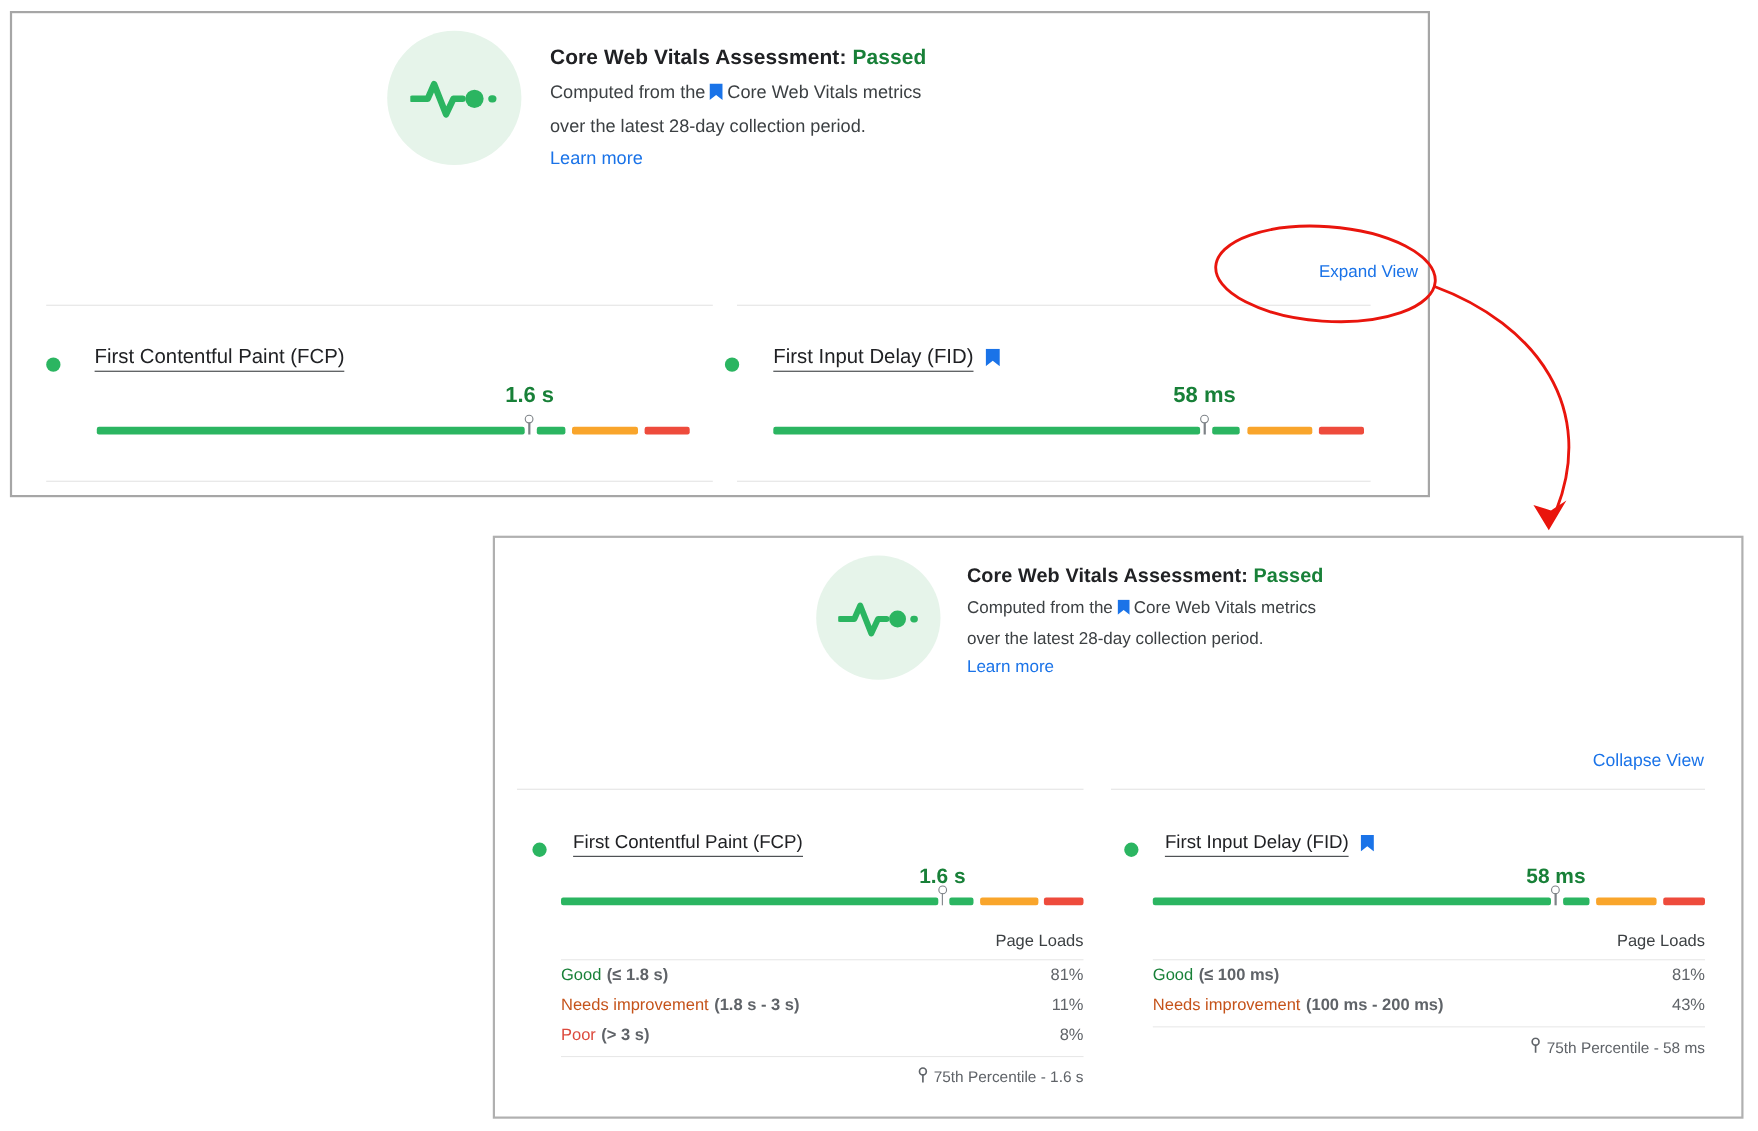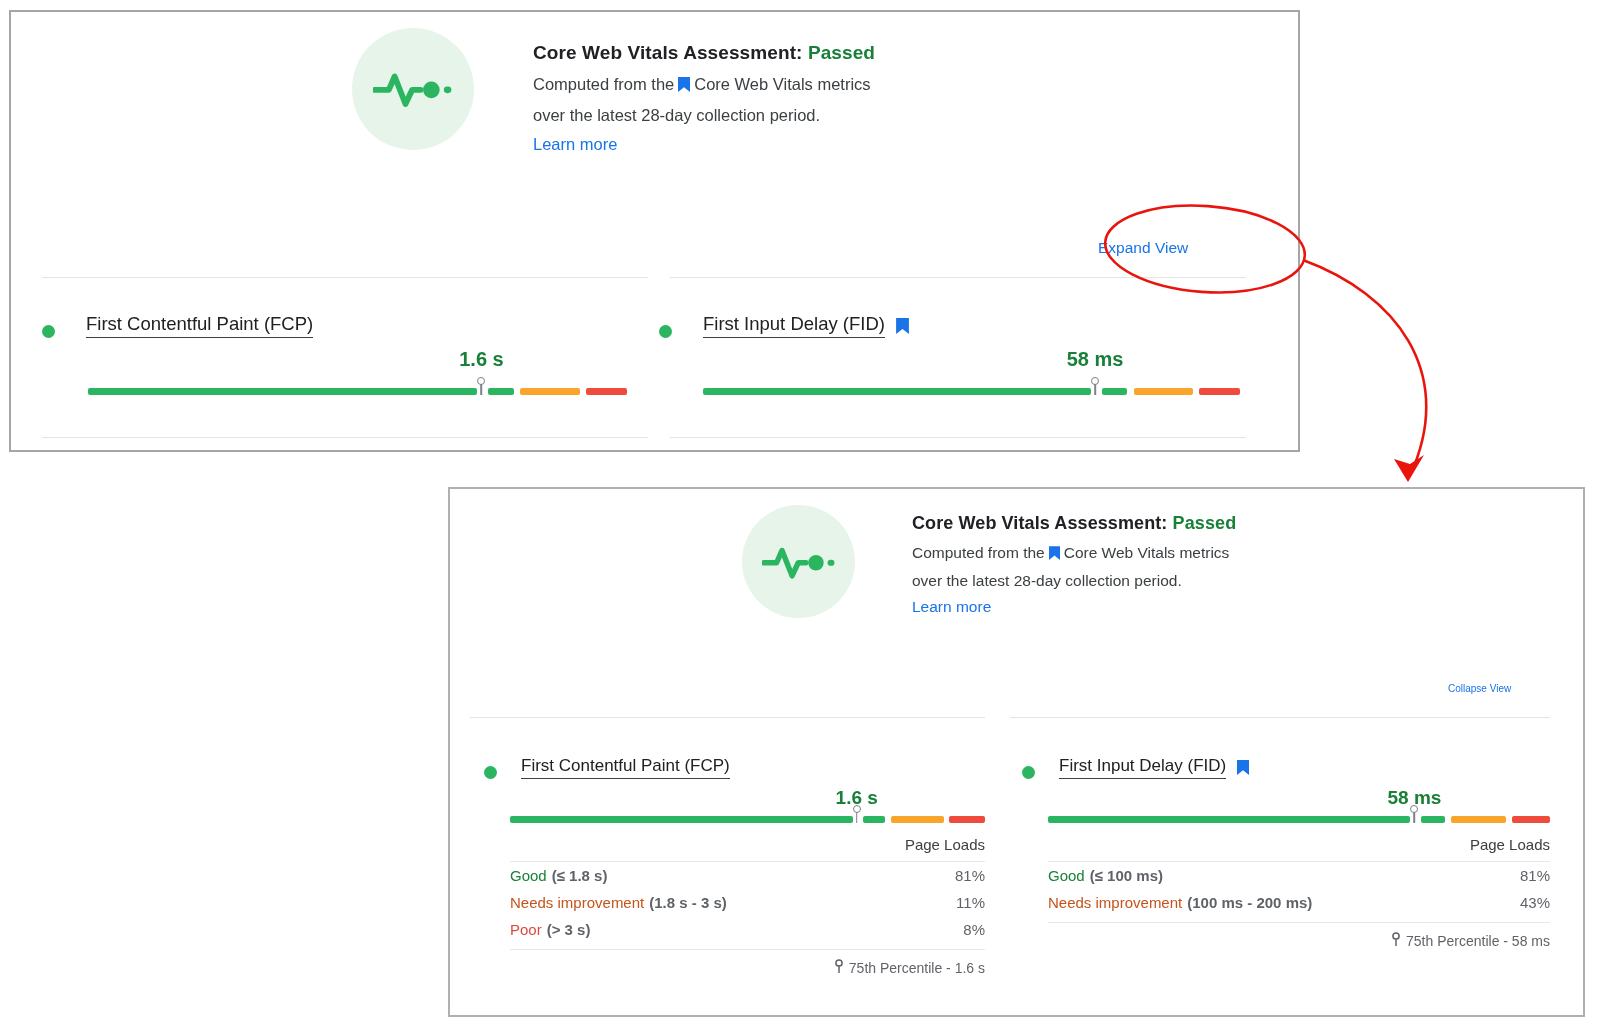--- a/index.html
+++ b/index.html
@@ -16,7 +16,7 @@
   #panel-top{left:9px;top:10px;width:1291px;height:442px;}
   #panel-bottom{left:448px;top:487px;width:1137px;height:530px;border-color:#b0b0b0;}
 
-  .hdr{position:absolute;display:flex;gap:33px;}
+  .hdr{position:absolute;display:flex;}
   #panel-top .hdr{left:341px;top:16px;}
   #panel-bottom .hdr{left:292px;top:16px;}
   .hdr-icon{border-radius:50%;background:var(--icon-bg);display:flex;align-items:center;justify-content:center;flex:none;}

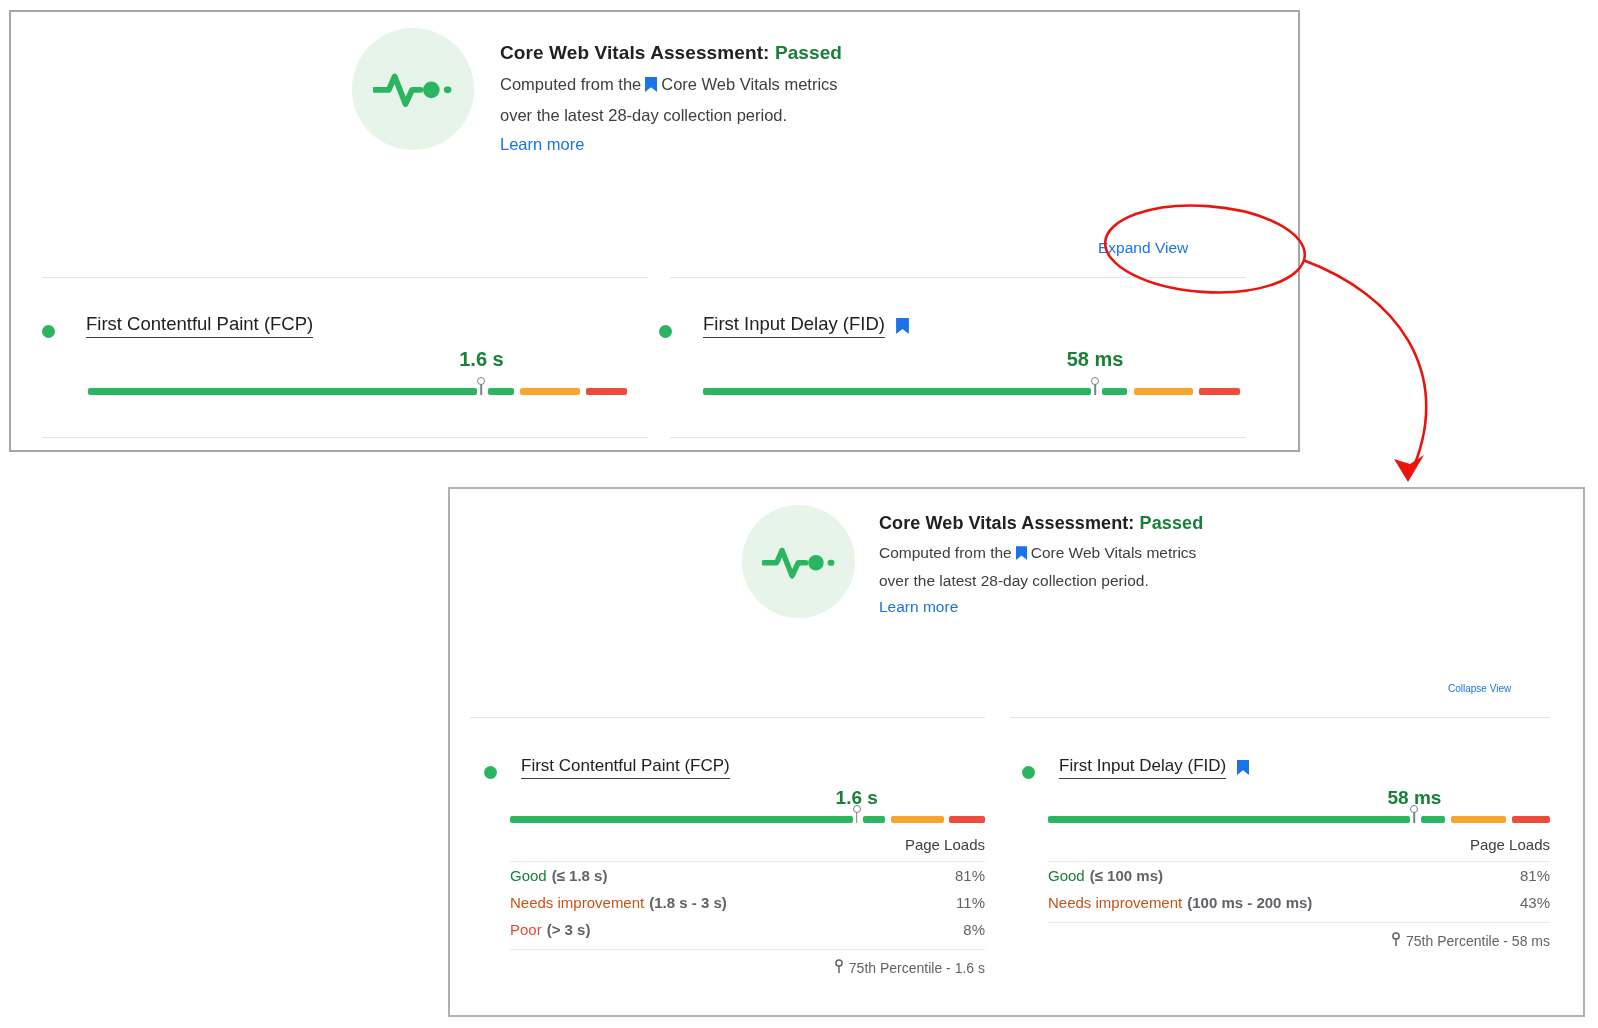--- a/index.html
+++ b/index.html
@@ -34,7 +34,7 @@
   #panel-bottom .learn-more{font-size:15.5px;line-height:26px;}
 
   .toggle-link{position:absolute;color:var(--link-blue);text-decoration:none;cursor:pointer;white-space:nowrap;}
-  #expand-link{left:1087px;top:227px;font-size:15.5px;}
+  #expand-link{left:1188px;top:227px;font-size:15.5px;}
   #collapse-link{left:998px;top:194px;font-size:10px;}
 
   .divider{position:absolute;height:1px;background:var(--divider);}

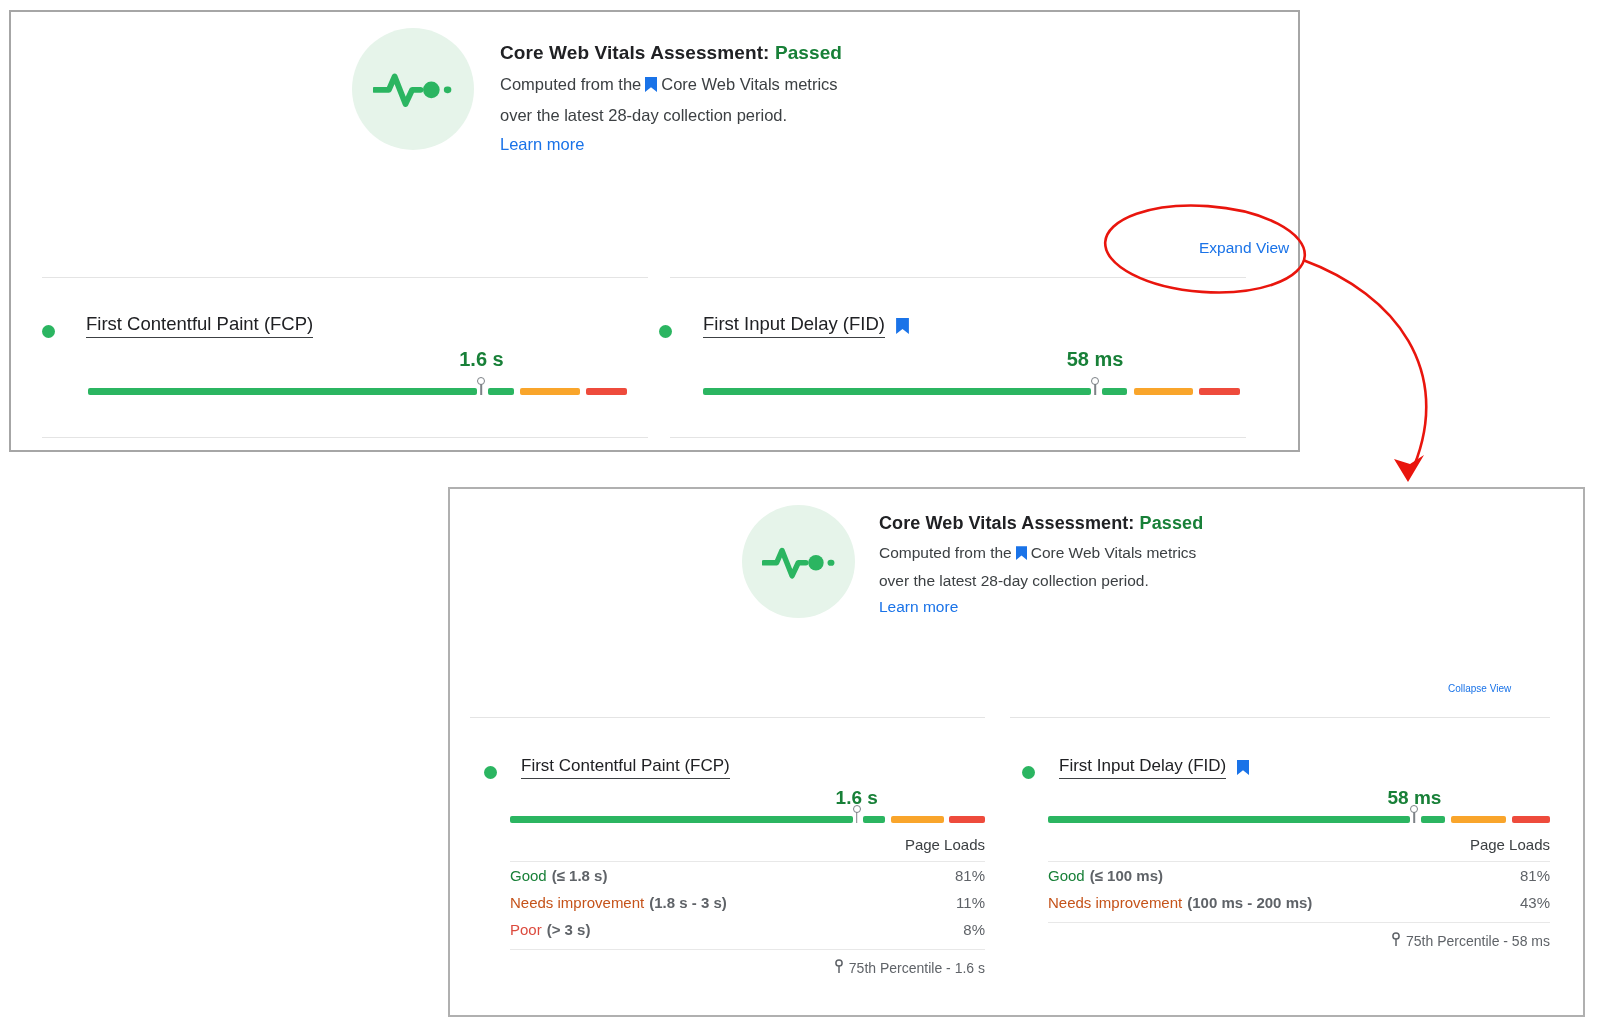--- a/index.html
+++ b/index.html
@@ -35,7 +35,7 @@
 
   .toggle-link{position:absolute;color:var(--link-blue);text-decoration:none;cursor:pointer;white-space:nowrap;}
   #expand-link{left:1188px;top:227px;font-size:15.5px;}
-  #collapse-link{left:998px;top:194px;font-size:10px;}
+  #collapse-link{left:998px;top:194px;font-size:16px;}
 
   .divider{position:absolute;height:1px;background:var(--divider);}
 

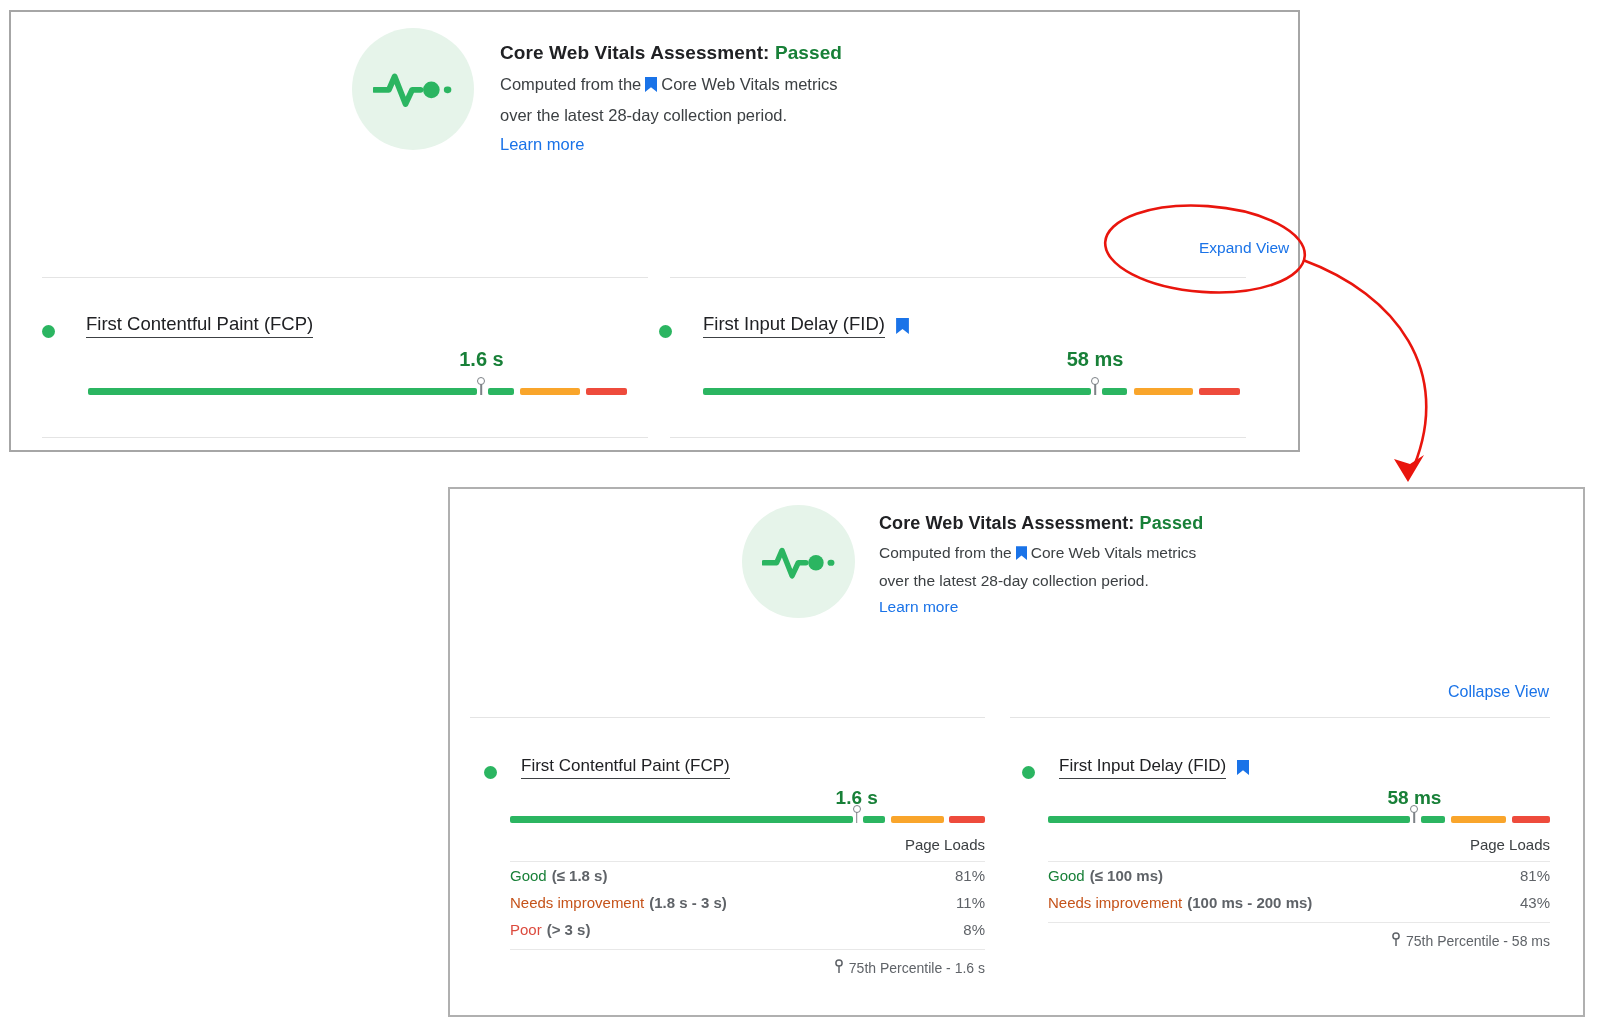--- a/index.html
+++ b/index.html
@@ -71,7 +71,7 @@
   #panel-bottom .bar-wrap{height:52px;}
   #b-fcp .bar-wrap,#b-fcp .m-details{margin-left:40px;width:475px;}
   #b-fid .bar-wrap,#b-fid .m-details{margin-left:40px;width:502px;}
-  .page-loads{text-align:right;font-size:15px;color:var(--text-body);margin-top:4px;line-height:20px;}
+  .page-loads{text-align:right;font-size:15px;color:var(--text-body);margin-top:15px;line-height:20px;}
   .hr-light{border-top:1px solid #e8e8e8;margin-top:6px;}
   .stat-row{display:flex;justify-content:space-between;font-size:15px;line-height:27px;}
   .stat-row:first-of-type{margin-top:5px;}

